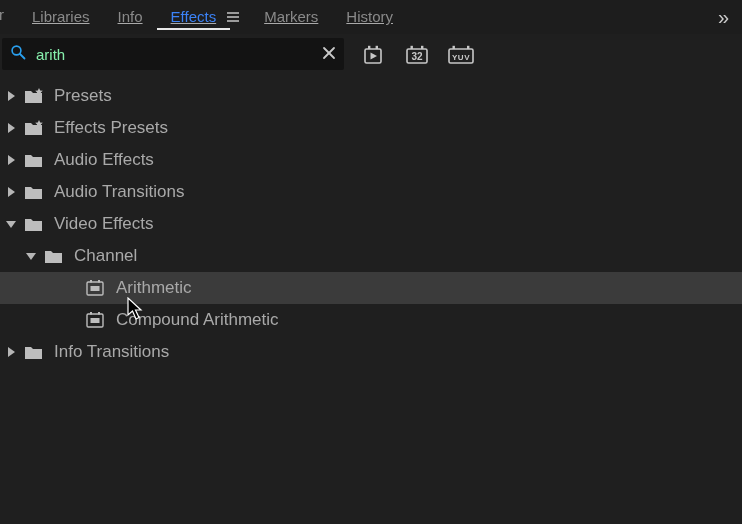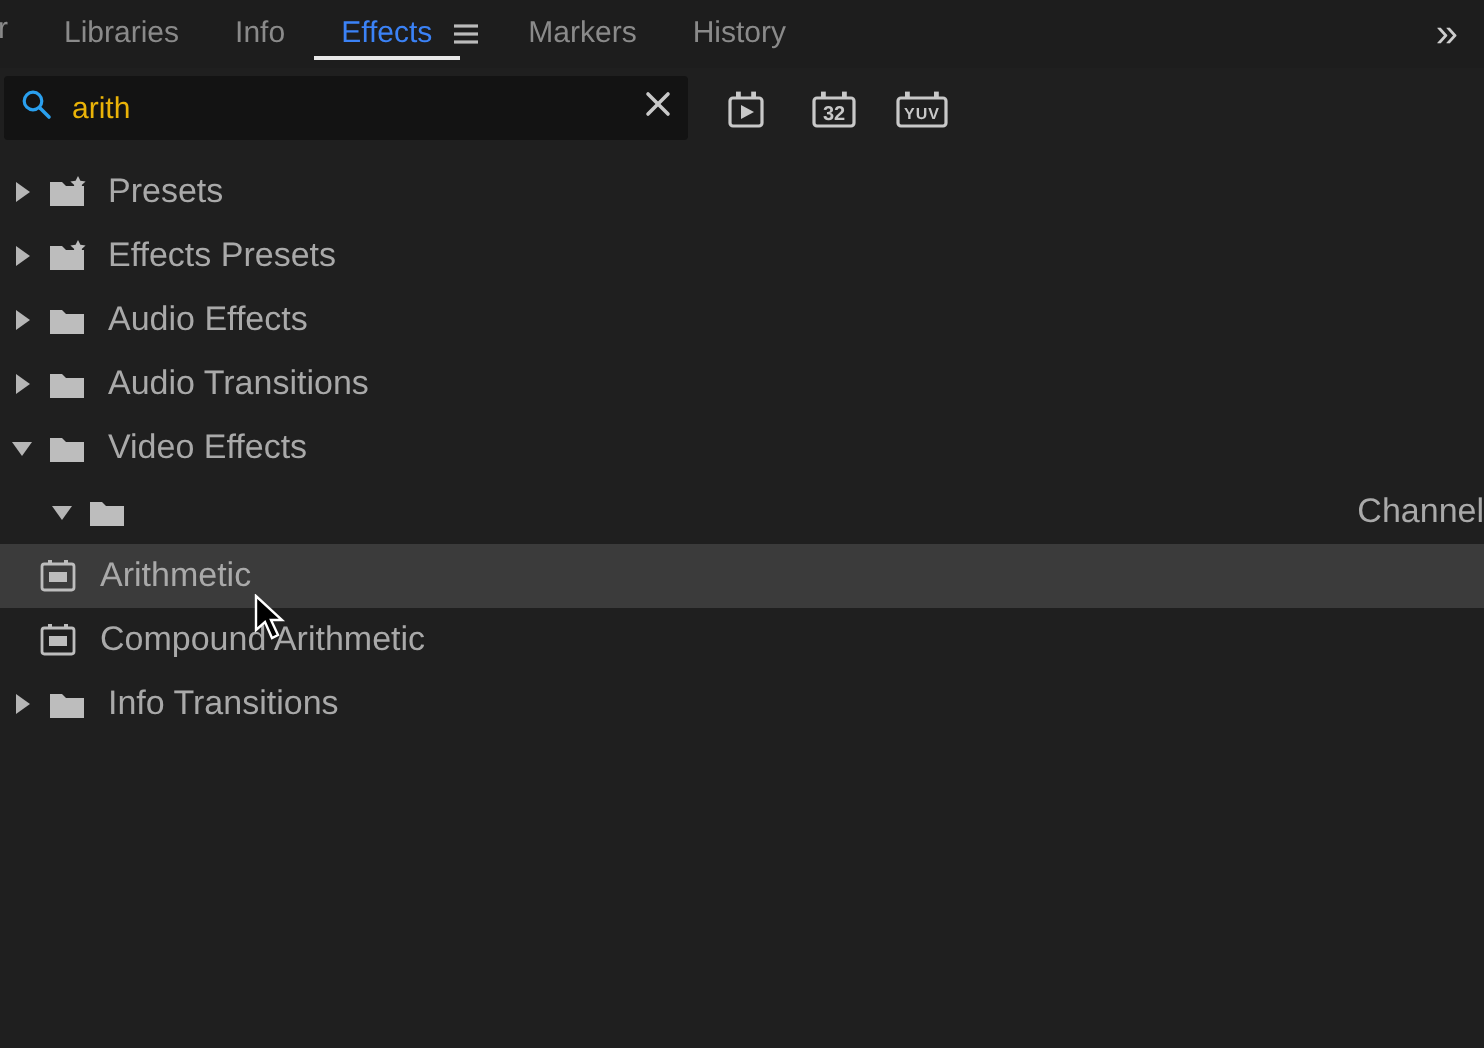--- a/index.html
+++ b/index.html
@@ -41,7 +41,7 @@
     left: 0;
     right: 0;
   }
-  .tab-wrap { position: relative; display: inline-block; }
+  .tab-wrap { position: relative; display: inline-block; text-decoration: underline; }
   .tab-menu-icon {
     margin-left: -4px;
     color: #8a8a8a;

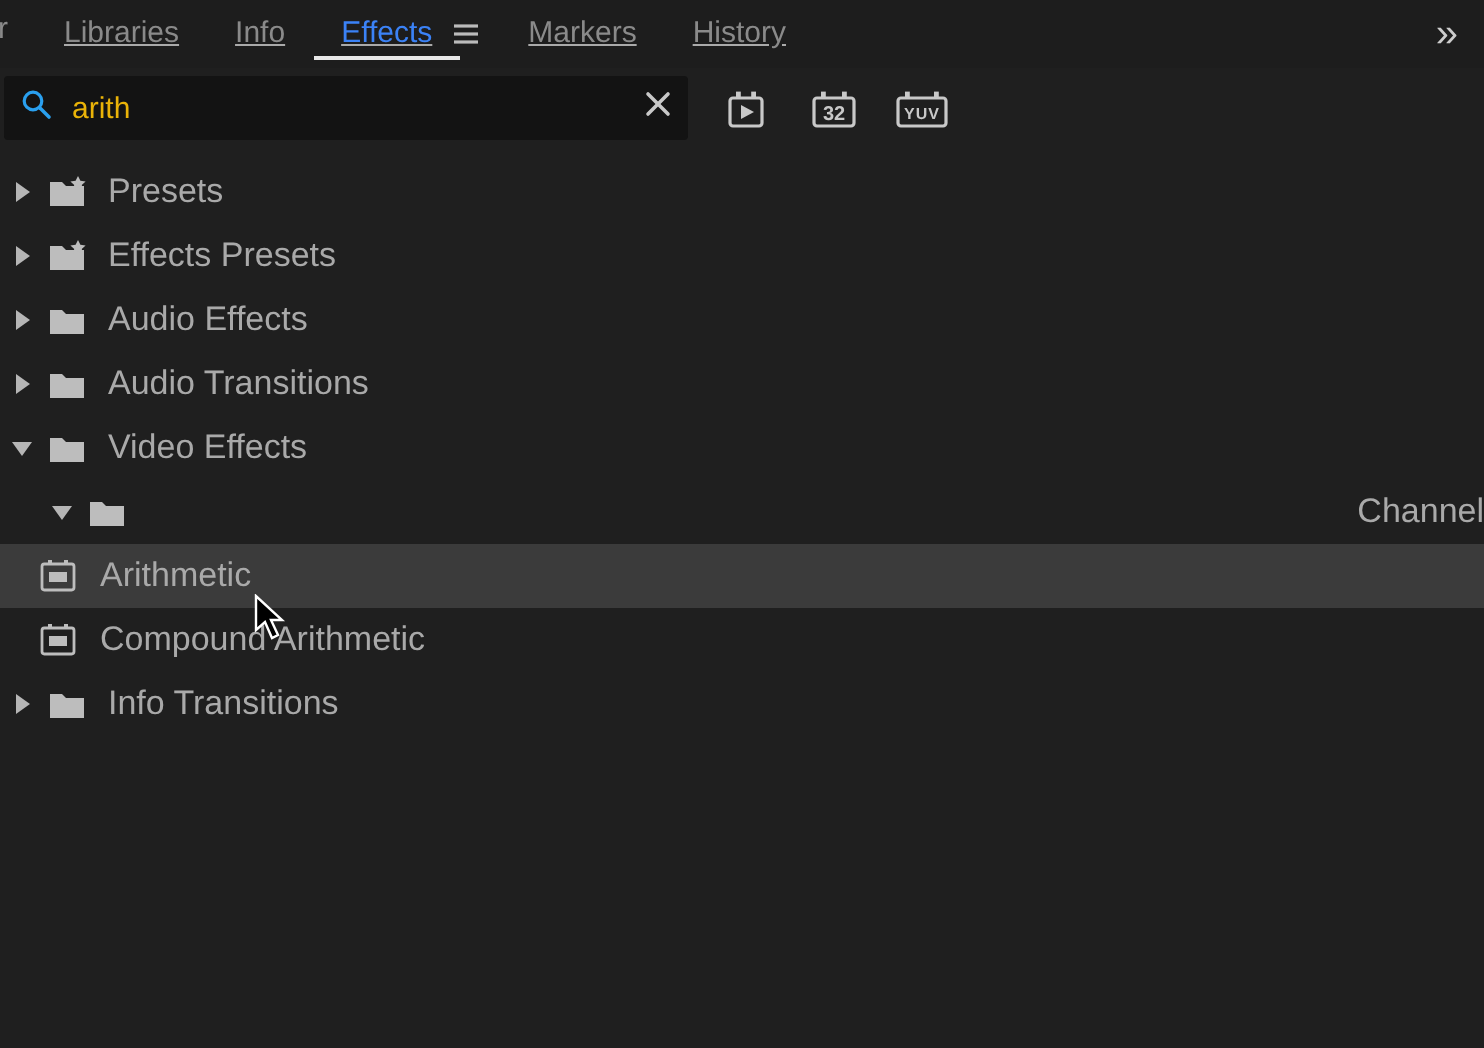--- a/index.html
+++ b/index.html
@@ -95,7 +95,7 @@
     background: transparent;
     border: none;
     outline: none;
-    color: #eab308;
+    color: #86efac;
     font-size: 15px;
     padding: 0 8px;
   }

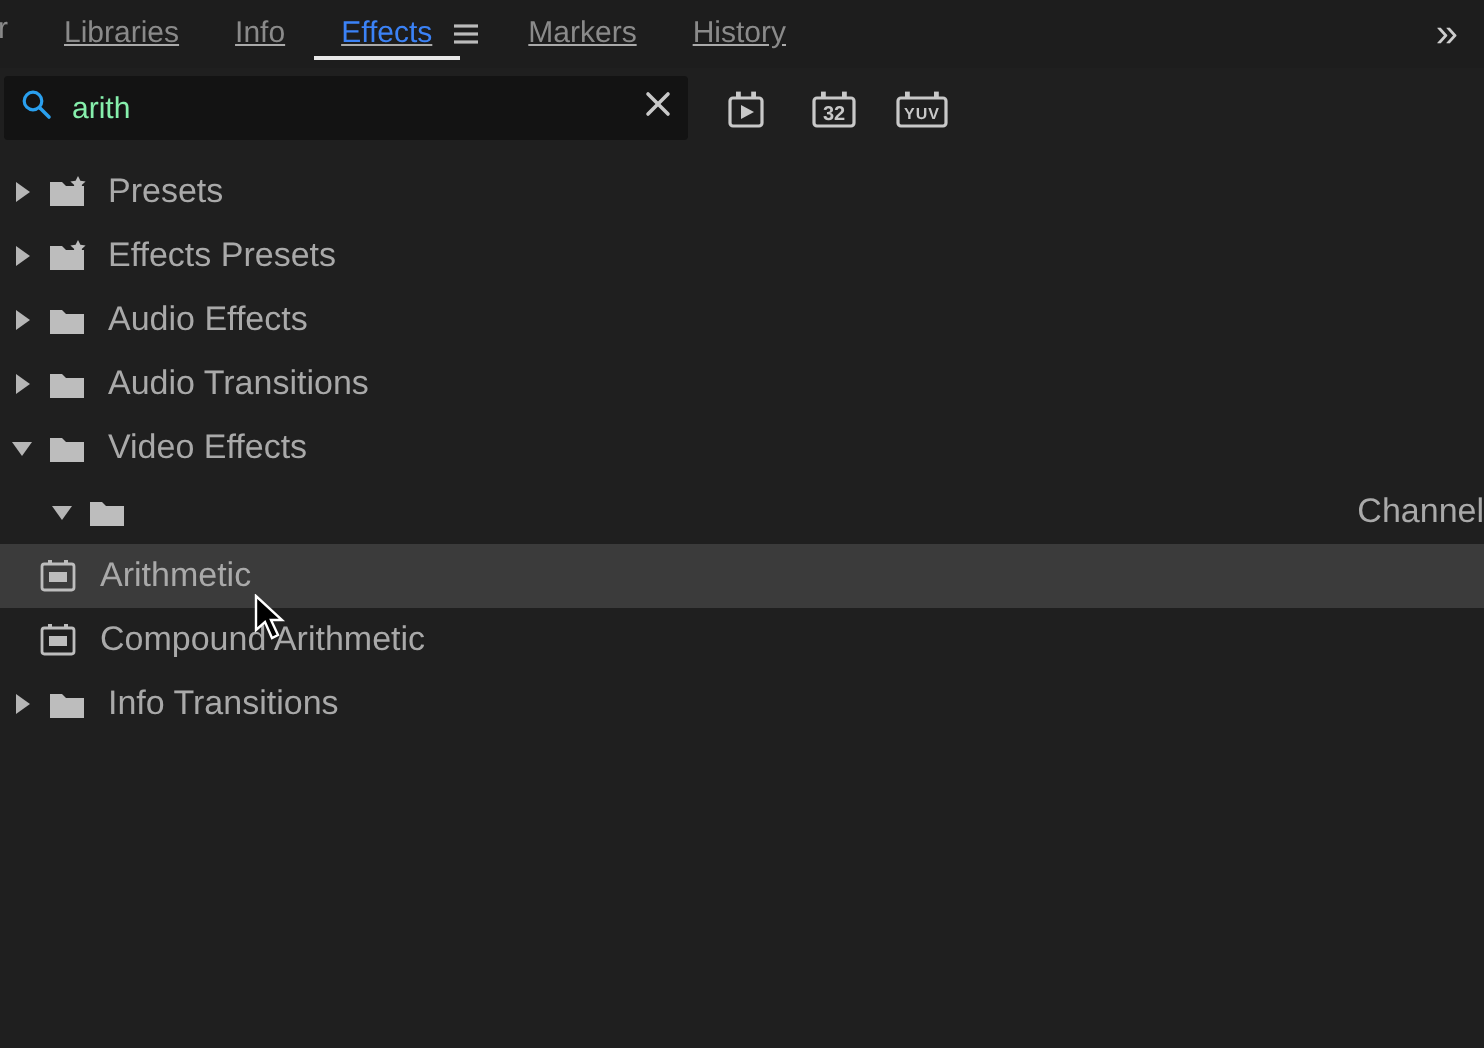--- a/index.html
+++ b/index.html
@@ -156,7 +156,7 @@
   .row .label { flex:1 1 auto; }
   
   .ind0 { padding-left: 4px; }
-  .ind1 { padding-left: 24px; text-align: right; }
+  .ind1 { padding-left: 24px; }
   .ind2 { }
   
   .cursor-overlay {

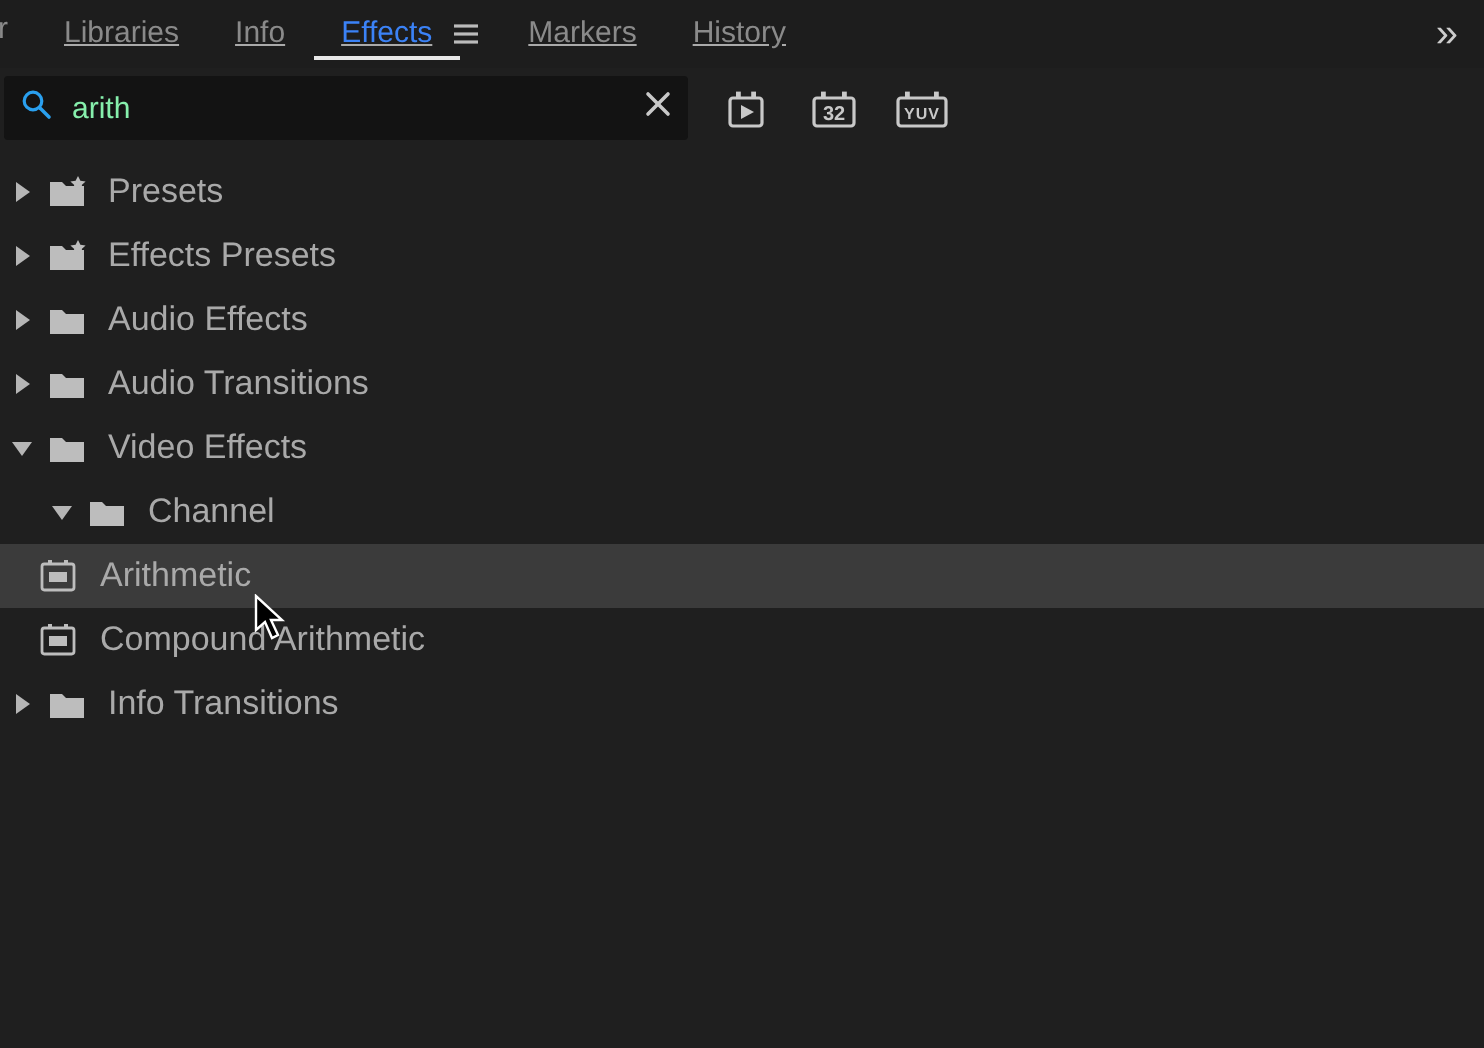--- a/index.html
+++ b/index.html
@@ -157,7 +157,7 @@
   
   .ind0 { padding-left: 4px; }
   .ind1 { padding-left: 24px; }
-  .ind2 { }
+  .ind2 { padding-left: 66px; }
   
   .cursor-overlay {
     position: absolute;

